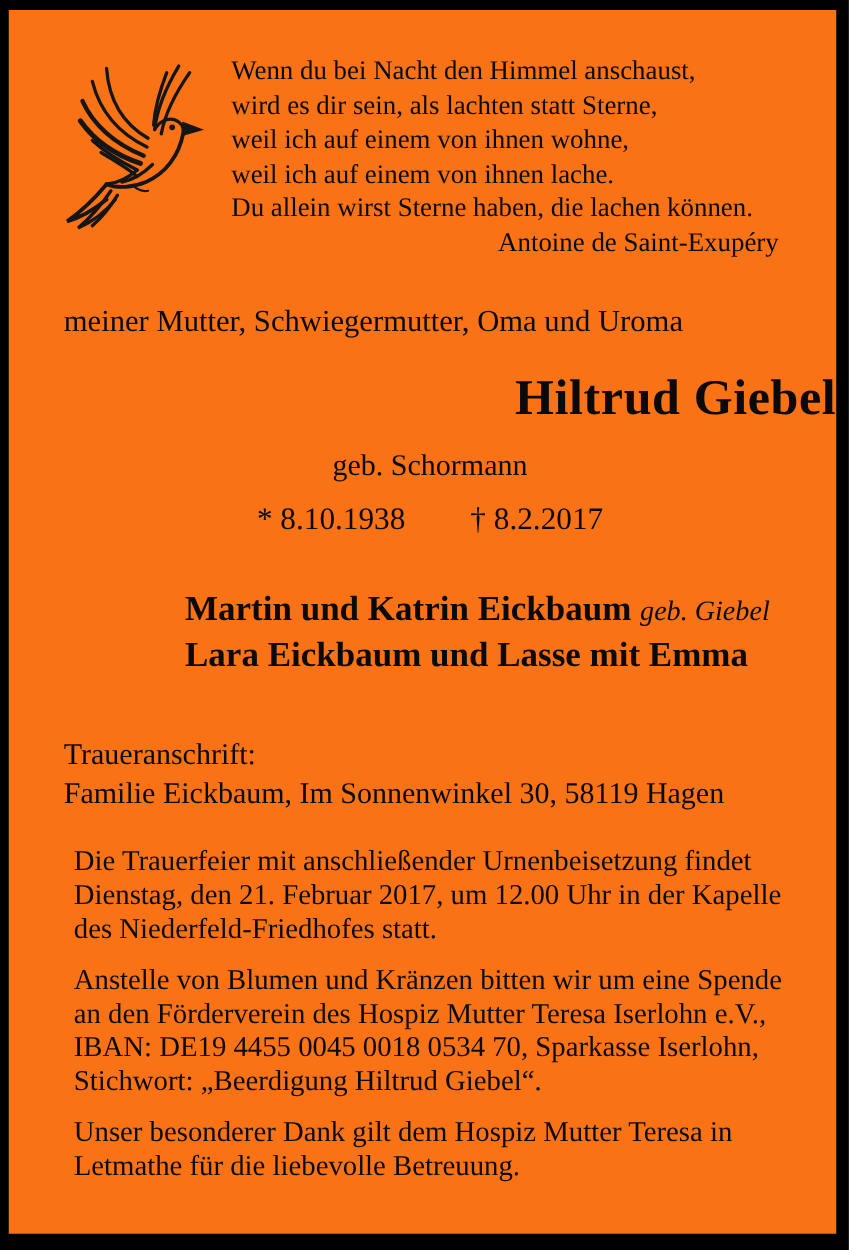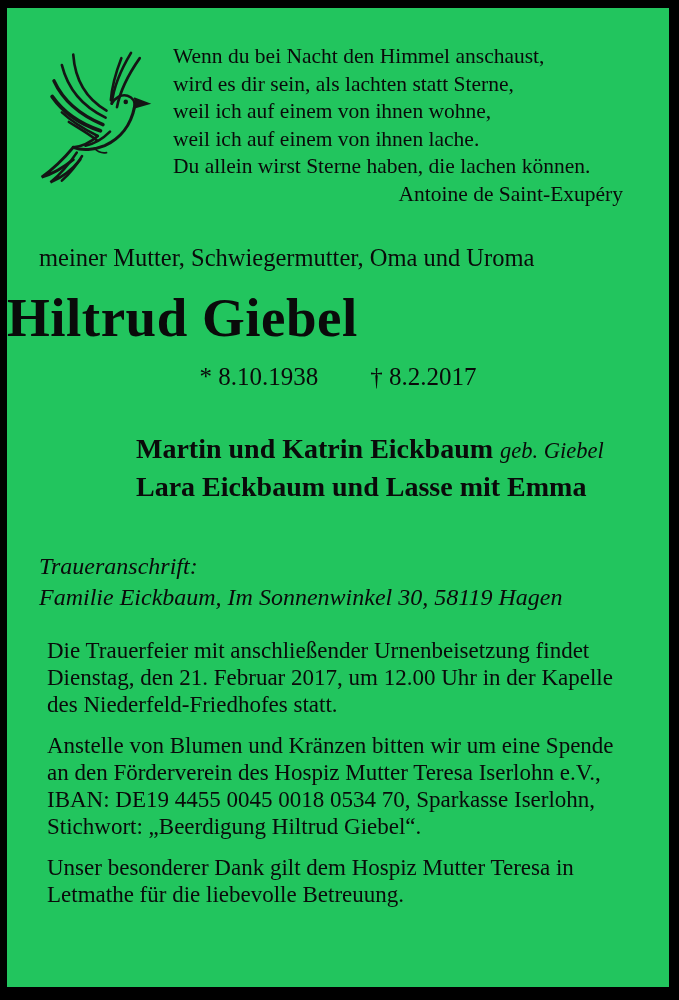--- a/index.html
+++ b/index.html
@@ -10,9 +10,10 @@
   }
   .page {
     position:absolute; left:7px; top:8px; right:10px; bottom:13px;
-    background:#22c55e; color:#0a0a0a;
+    background:#f97316; color:#0a0a0a;
     font-family:"Liberation Serif","DejaVu Serif",serif;
     overflow:hidden;
+    padding-left:12px;
   }
   .line { white-space:nowrap; }
 

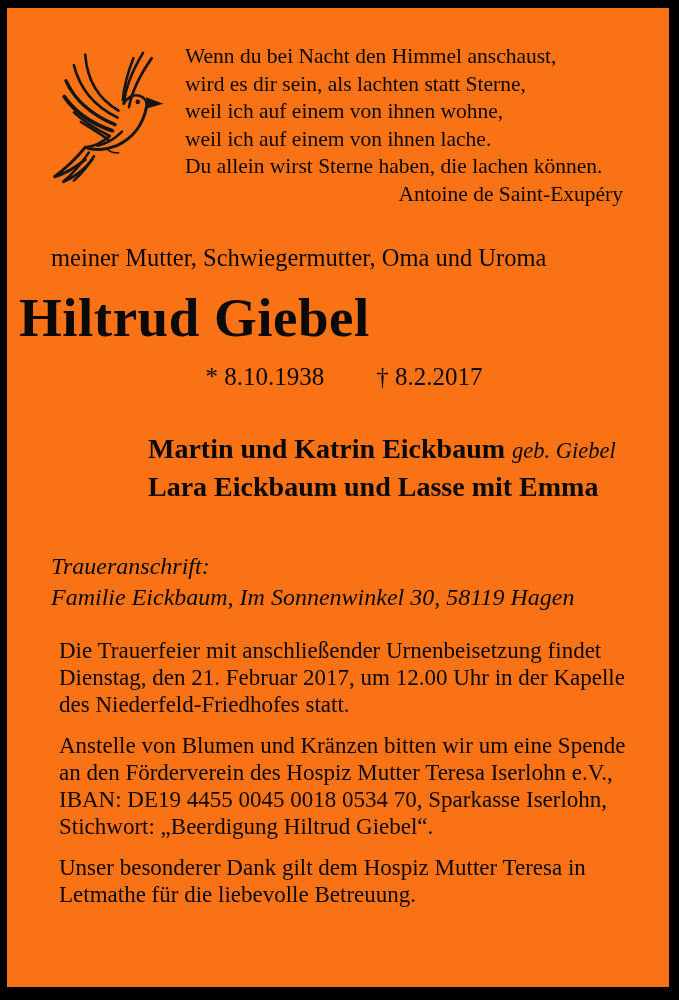--- a/index.html
+++ b/index.html
@@ -29,7 +29,7 @@
 
   
   .deceased-name {
-    text-align:left; font-weight:bold; font-size:55px; line-height:62px;
+    text-align:right; font-weight:bold; font-size:40px; line-height:62px;
     margin-top:13px; letter-spacing:0.5px;
   }
   .maiden-name { text-align:center; font-size:24px; line-height:30px; margin-top:9px; }

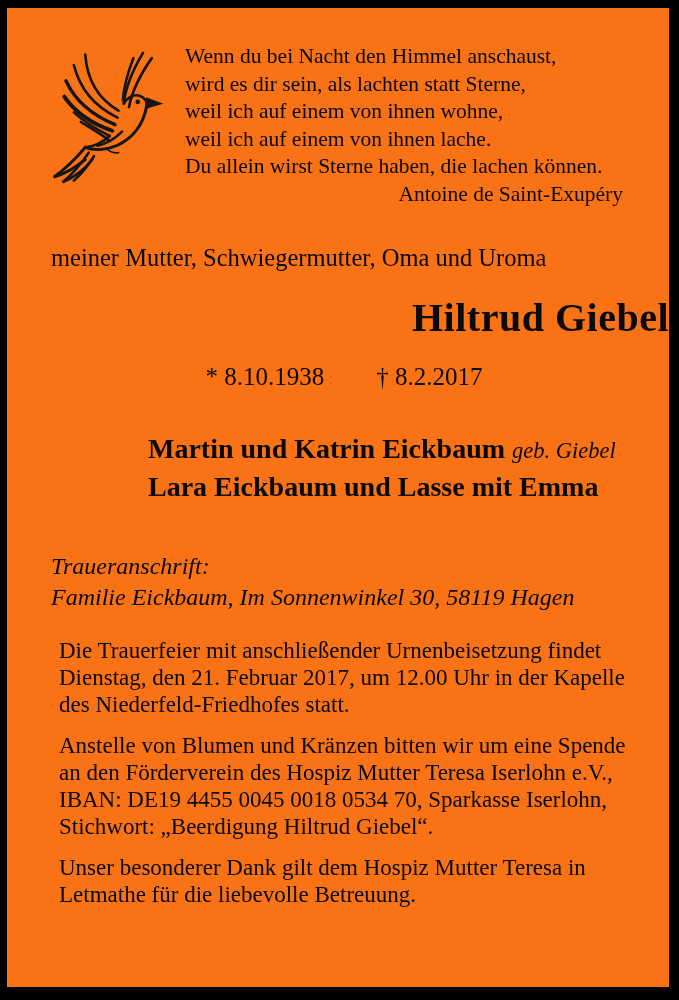--- a/index.html
+++ b/index.html
@@ -101,6 +101,7 @@
     </div>
 
     <div class="deceased-name">Hiltrud Giebel</div>
+    <div class="maiden-name">geb. Schormann</div>
     <div class="dates-row">
       <span class="line">* 8.10.1938</span>
       <span class="line">† 8.2.2017</span>

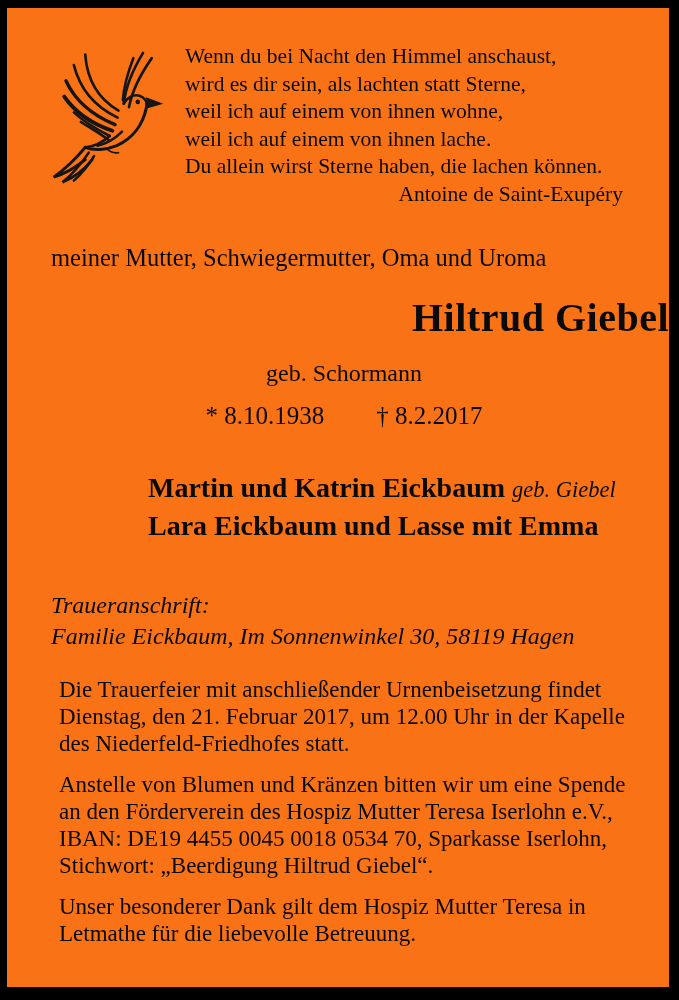--- a/index.html
+++ b/index.html
@@ -43,7 +43,7 @@
   .mourners .suffix { font-size:22.5px; font-weight:normal;font-style:italic; }
 
   
-  .address { margin:46px 0 0 32px; font-size:24px; line-height:31px;font-style:italic; }
+  .address { margin:46px 0 0 32px; font-size:24px; line-height:31px; }
 
   
   .para { margin:24px 0 0 40px; font-size:23px; line-height:27px; }

